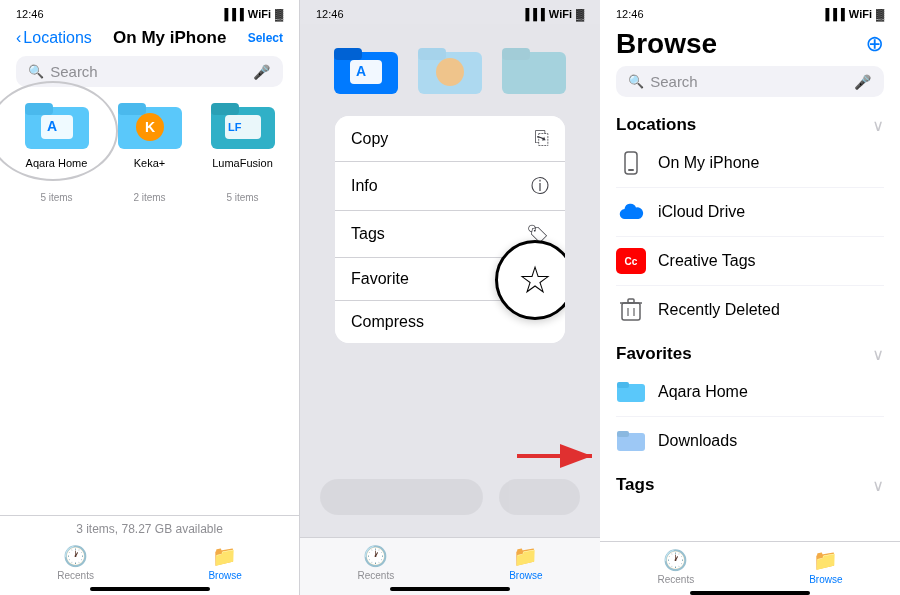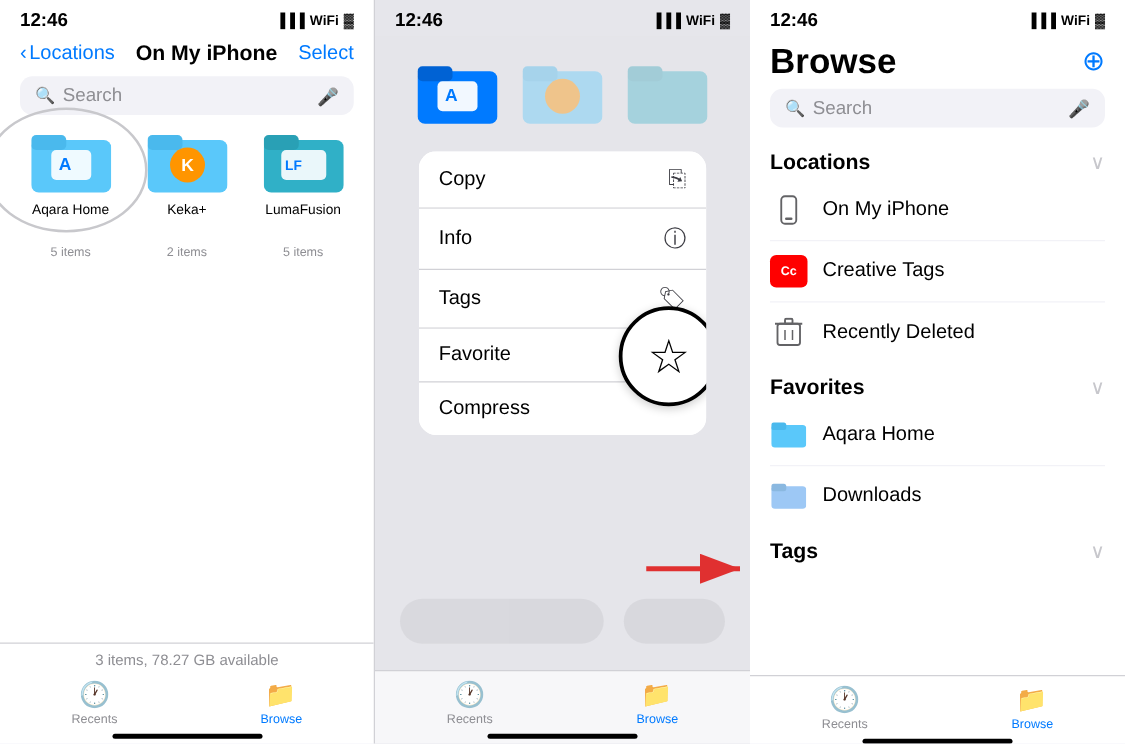--- a/index.html
+++ b/index.html
@@ -34,7 +34,7 @@
       font-size: 12px;
       font-weight: 600;
     }
-    .status-time { font-size: 15px; font-weight: 700; }
+    .status-time { font-size: 11px; font-weight: 400; }
     .status-icons { display: flex; gap: 4px; align-items: center; font-size: 11px; }
 
     

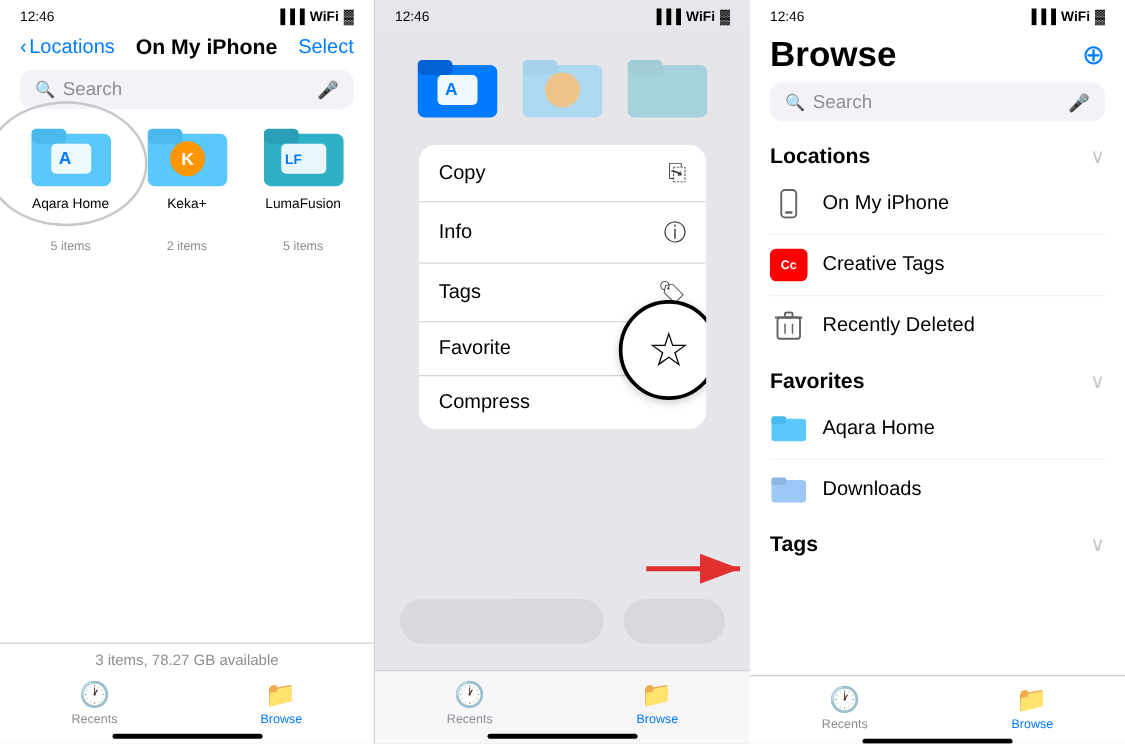--- a/index.html
+++ b/index.html
@@ -46,7 +46,7 @@
     }
     .nav-back { color: #007aff; font-size: 16px; display: flex; align-items: center; gap: 2px; }
     .nav-title { font-size: 17px; font-weight: 600; color: #000; }
-    .nav-action { color: #007aff; font-size: 16px; }
+    .nav-action { color: #007aff; font-size: 12px; font-weight: bold; }
 
     
     .search-bar {

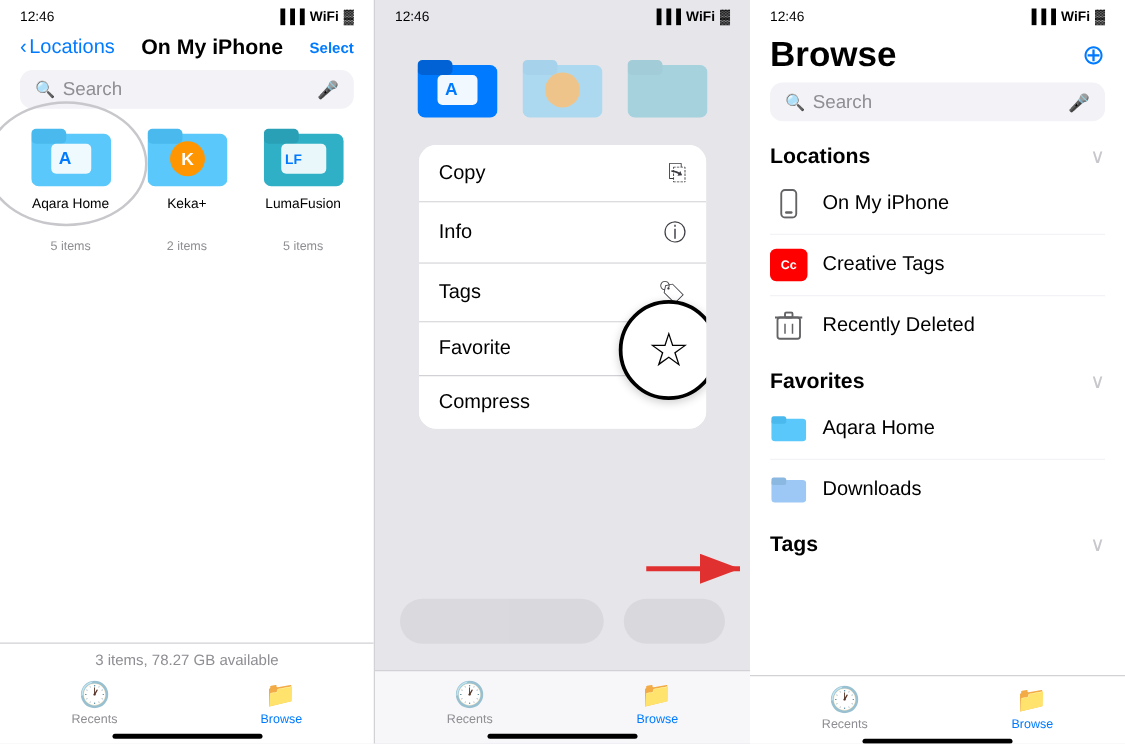--- a/index.html
+++ b/index.html
@@ -531,6 +531,14 @@
         <span class="browse-item-label">On My iPhone</span>
       </div>
 
+      <div class="browse-item">
+        <div class="browse-item-icon">
+          <svg width="26" height="18" viewBox="0 0 26 18">
+            <path d="M20 16H7a5 5 0 01-.5-10 6 6 0 0111.5-1.5A4.5 4.5 0 0120.5 16" fill="#007aff"></path>
+          </svg>
+        </div>
+        <span class="browse-item-label">iCloud Drive</span>
+      </div>
 
       <div class="browse-item">
         <div class="browse-item-icon">

